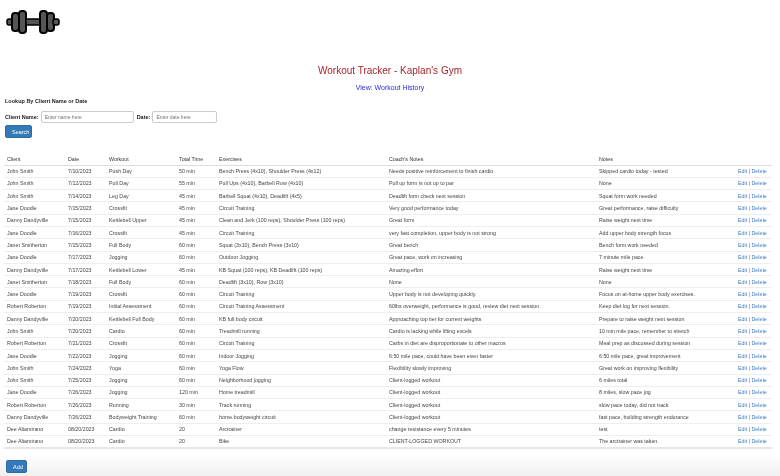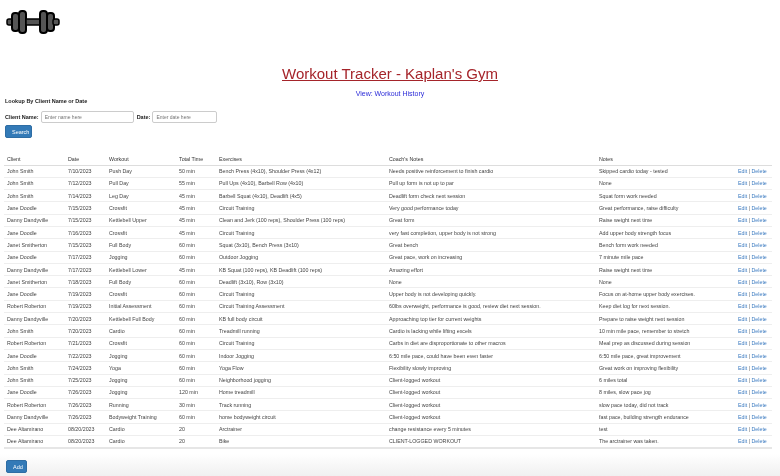--- a/index.html
+++ b/index.html
@@ -13,7 +13,7 @@
   }
   .logo { position: absolute; left: 6px; top: 8px; width: 54px; height: 28px; }
   .title-block { position: absolute; left: 0; top: 65px; width: 780px; text-align: center; }
-  .page-title { color: #a5242a; font-size: 15px; margin: 0; font-weight: normal; text-decoration: underline; }
+  .page-title { color: #a5242a; font-size: 10px; margin: 0; font-weight: normal; }
   .history-link { color: #2b2bd8; font-size: 7px; display: inline-block; margin-top: 4px; text-decoration: none; }
   .lookup { position: absolute; left: 5px; top: 98px; }
   .lookup-heading { font-size: 5.5px; font-weight: bold; color: #222; margin: 0 0 7px 0; }

